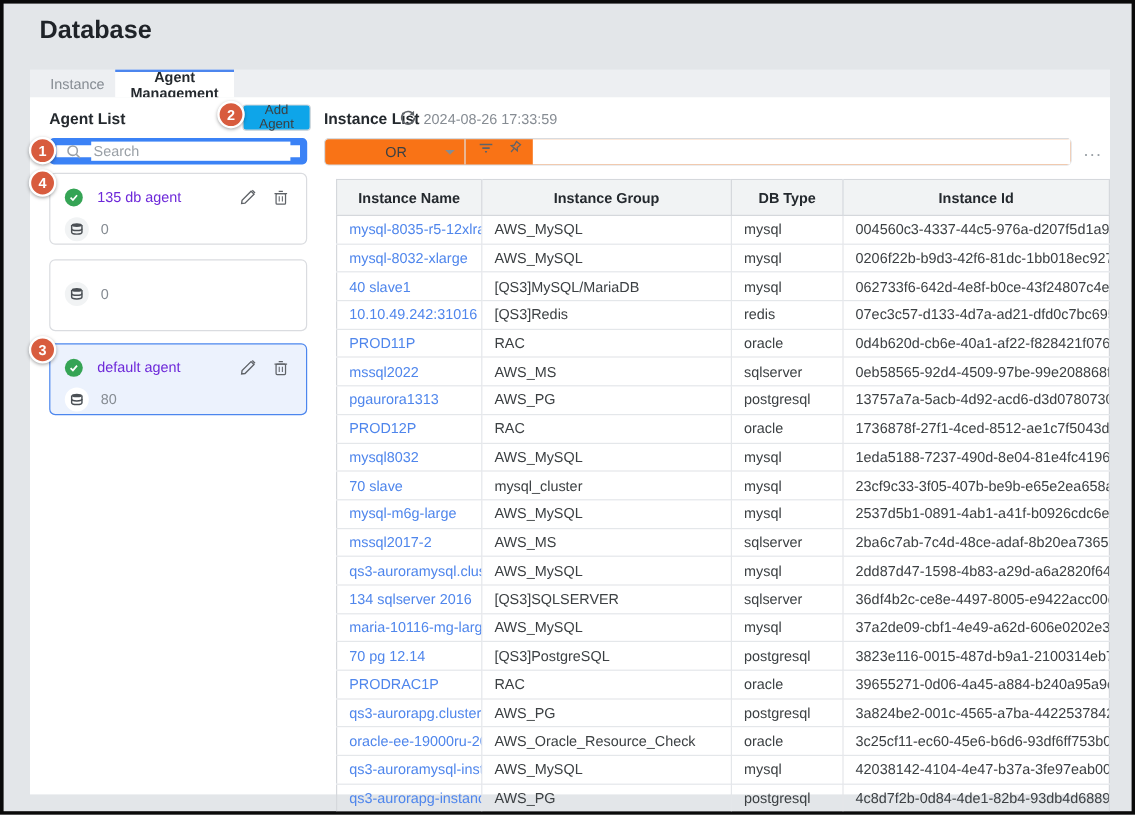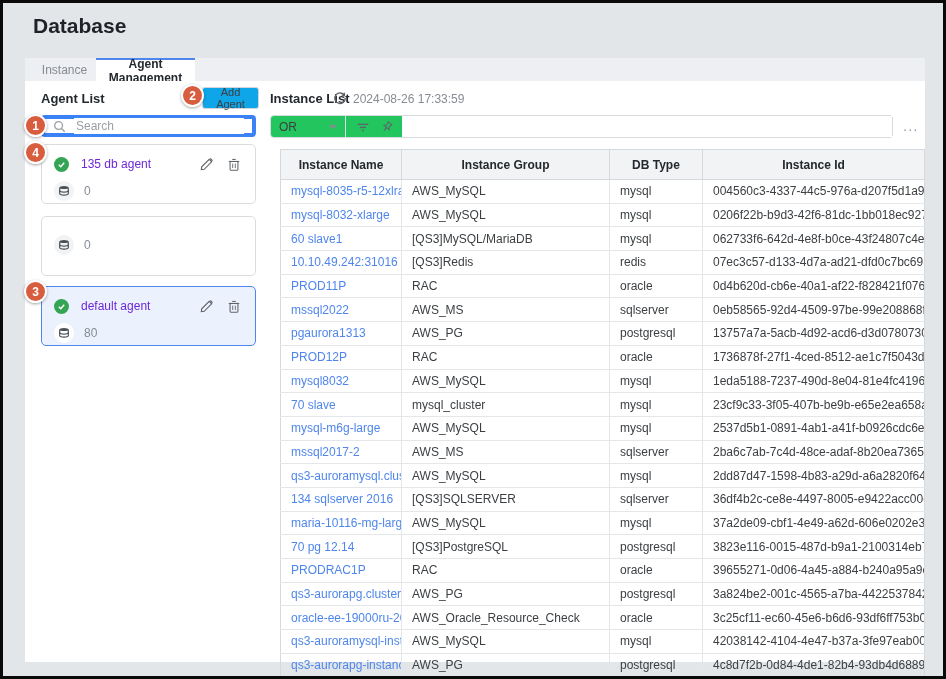--- a/index.html
+++ b/index.html
@@ -22,7 +22,7 @@
   .add-agent{position:absolute;left:177px;top:6px;width:57px;height:22px;background:#0ea5e9;
     border:1px solid #d2d5d9;border-radius:3px;font-size:11px;color:#3c4043;
     display:flex;align-items:center;justify-content:center;cursor:pointer;}
-  .search-box{position:absolute;left:16px;top:34px;width:215px;height:22px;border:4px solid #3b82f6;
+  .search-box{position:absolute;left:16px;top:34px;width:215px;height:22px;border:6px solid #3b82f6;
     border-radius:4px;display:flex;align-items:center;padding:0 8px;background:#fff;}
   .search-box input{border:none;outline:none;font-size:12px;color:#3c4043;width:100%;margin-left:8px;
     font-family:"Liberation Sans","DejaVu Sans",sans-serif;}

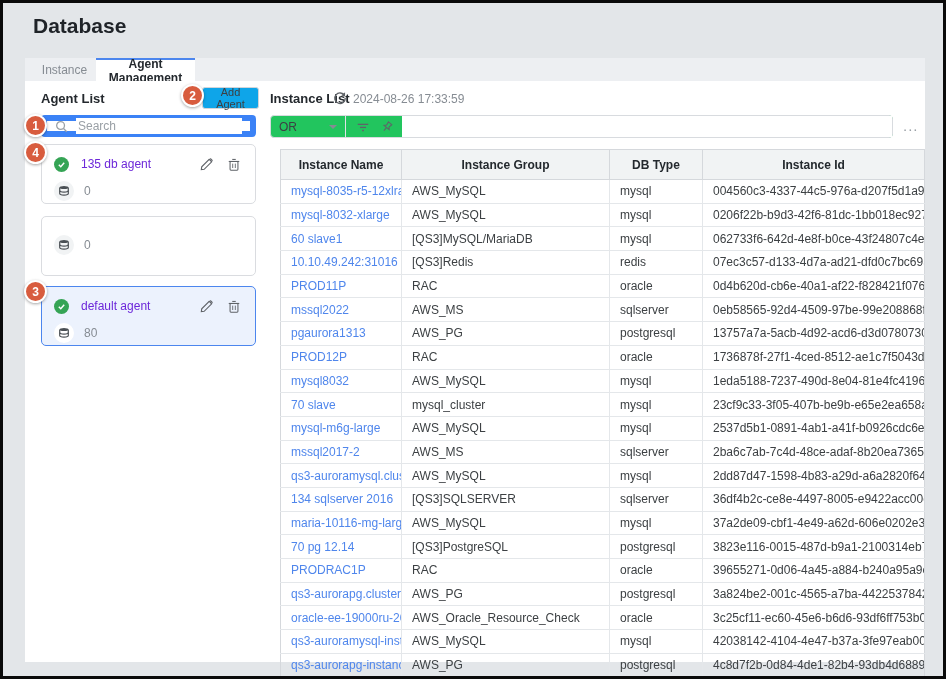--- a/index.html
+++ b/index.html
@@ -47,7 +47,7 @@
   .refresh{position:absolute;left:308px;top:10px;width:14px;height:14px;cursor:pointer;}
   .timestamp{position:absolute;left:328px;top:11px;font-size:12px;color:#868c93;}
   .filter-bar{position:absolute;left:245px;top:34px;width:623px;height:23px;border:1px solid #d8dbdf;
-    border-radius:4px;background:#22c55e;display:flex;align-items:center;}
+    border-radius:4px;background:#f97316;display:flex;align-items:flex-start;padding-left:42px;}
   .op-select{width:74px;display:flex;align-items:center;padding:0 8px;height:100%;cursor:pointer;}
   .op-select .op{font-size:12px;color:#3c4043;flex:1;}
   .caret{width:0;height:0;border-left:4px solid transparent;border-right:4px solid transparent;border-top:4px solid #868c93;}

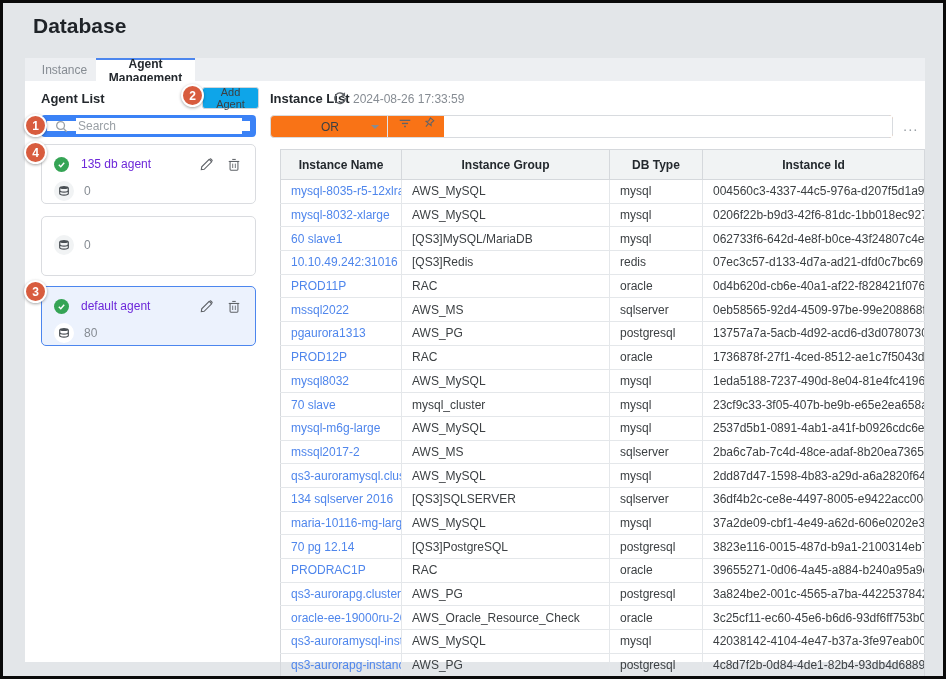--- a/index.html
+++ b/index.html
@@ -251,7 +251,7 @@
               <td>0206f22b-b9d3-42f6-81dc-1bb018ec9270</td>
             </tr>
             <tr>
-              <td class="link">60 slave1</td>
+              <td class="link">40 slave1</td>
               <td>[QS3]MySQL/MariaDB</td>
               <td>mysql</td>
               <td>062733f6-642d-4e8f-b0ce-43f24807c4e7</td>

